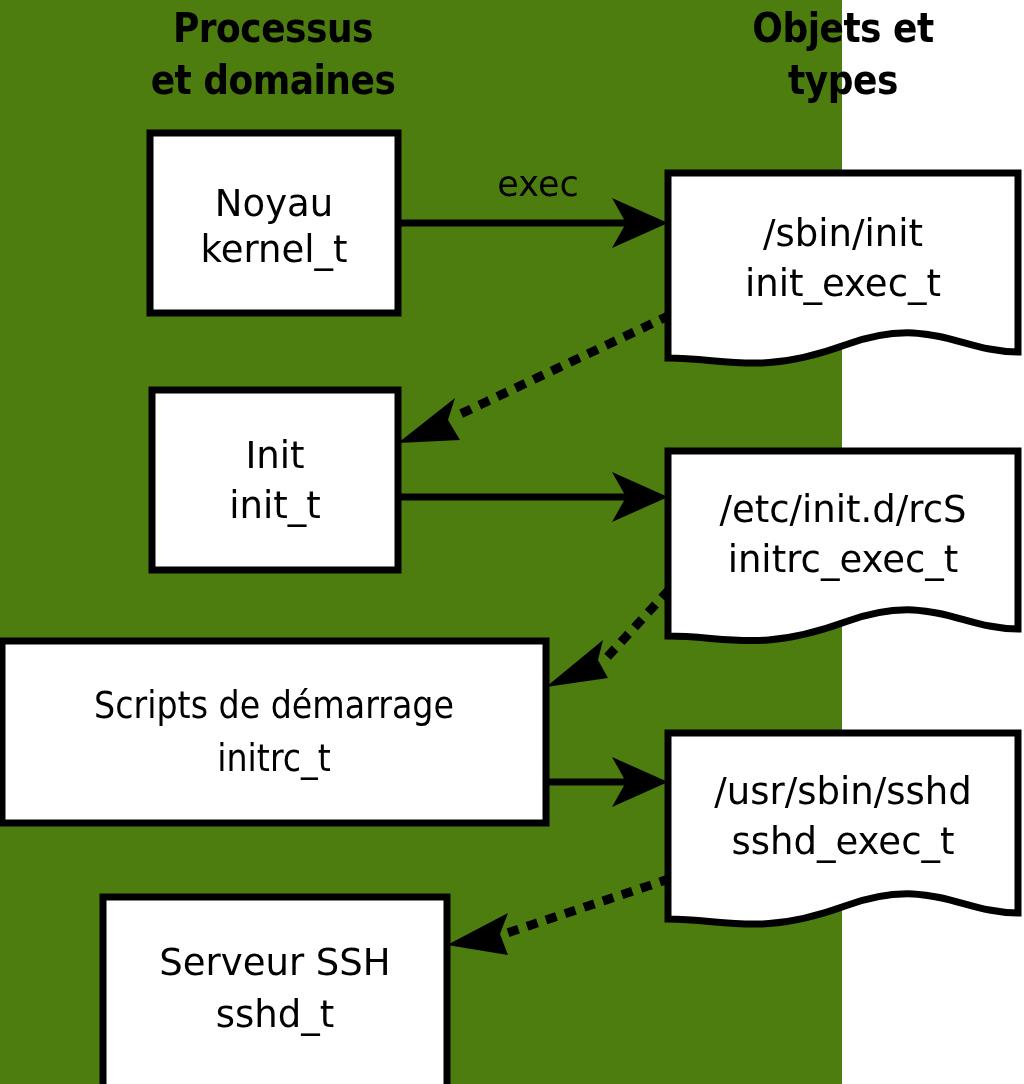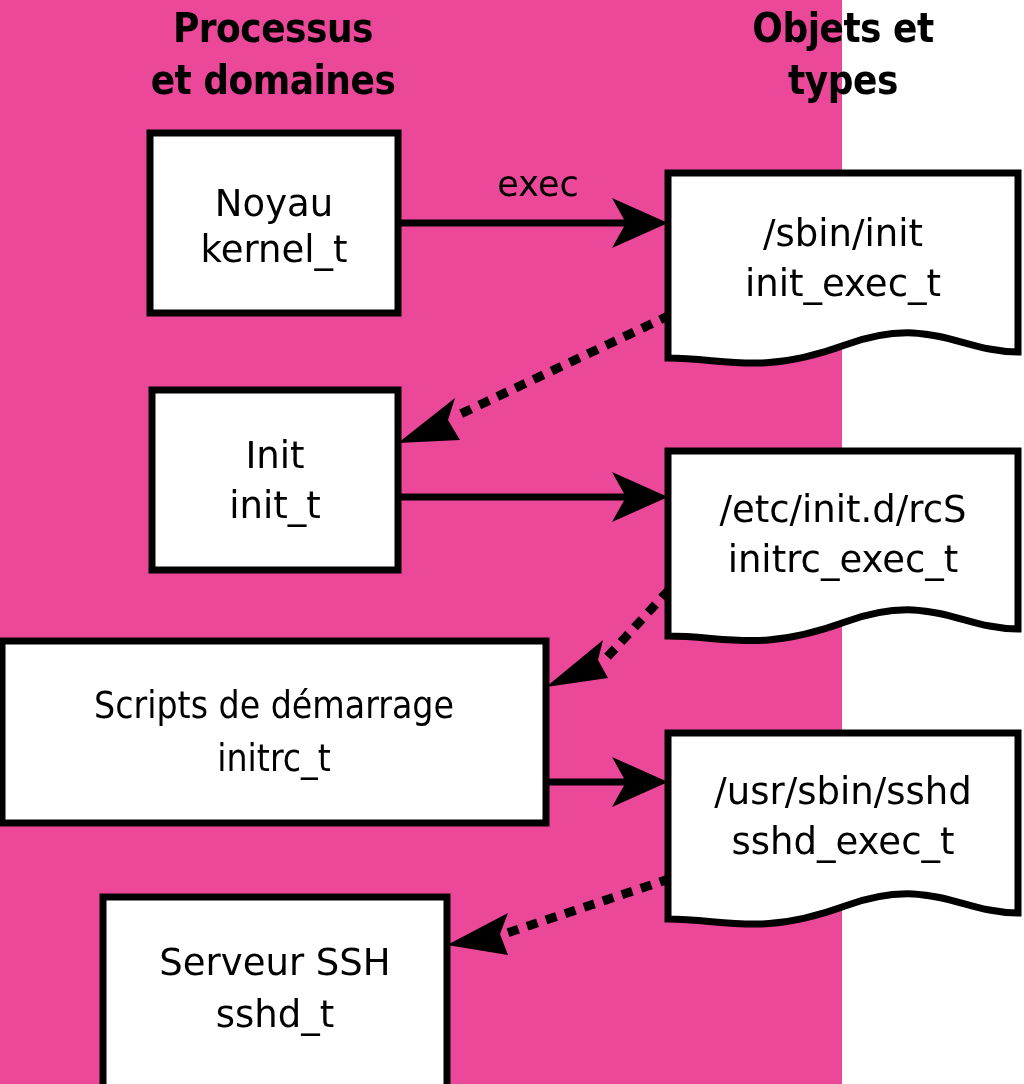--- a/index.html
+++ b/index.html
@@ -17,7 +17,7 @@
     position: relative;
     width: 842px;
     height: 1084px;
-    background: #ec4899;
+    background: #4d7c0f;
   }
   svg.diagram-canvas {
     position: absolute;

